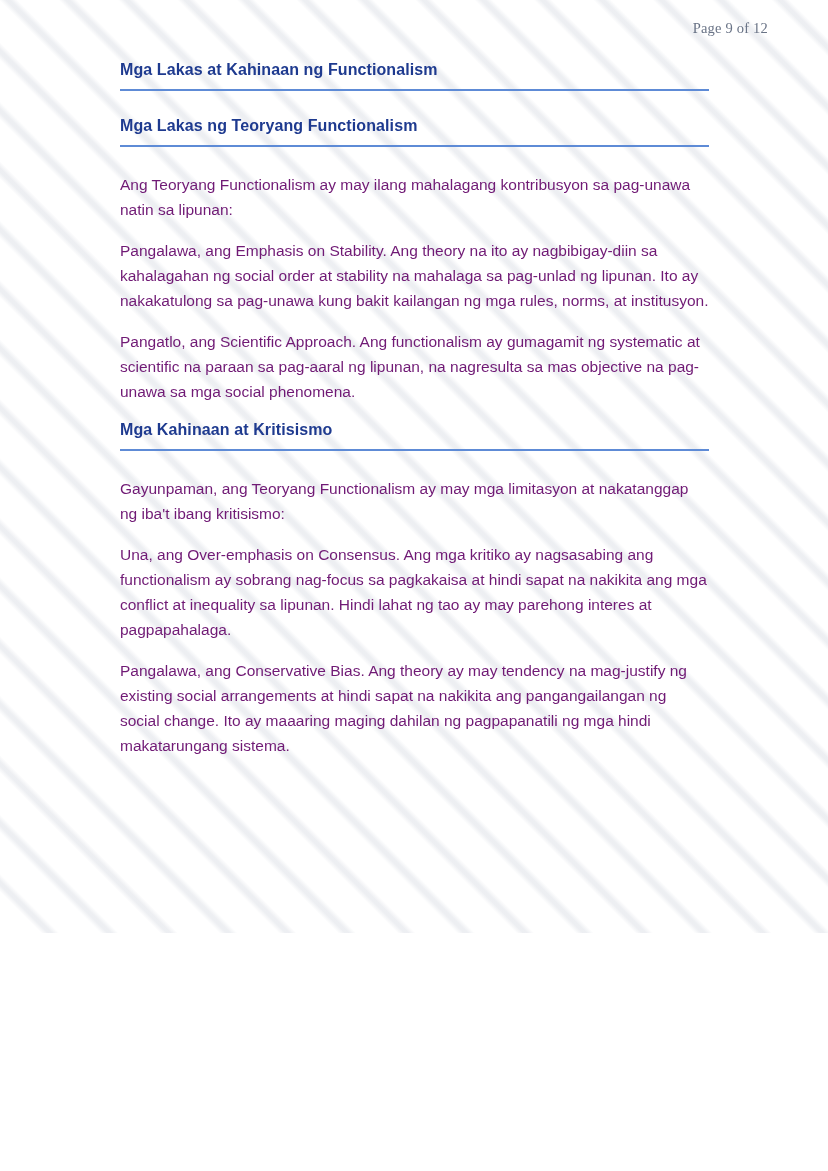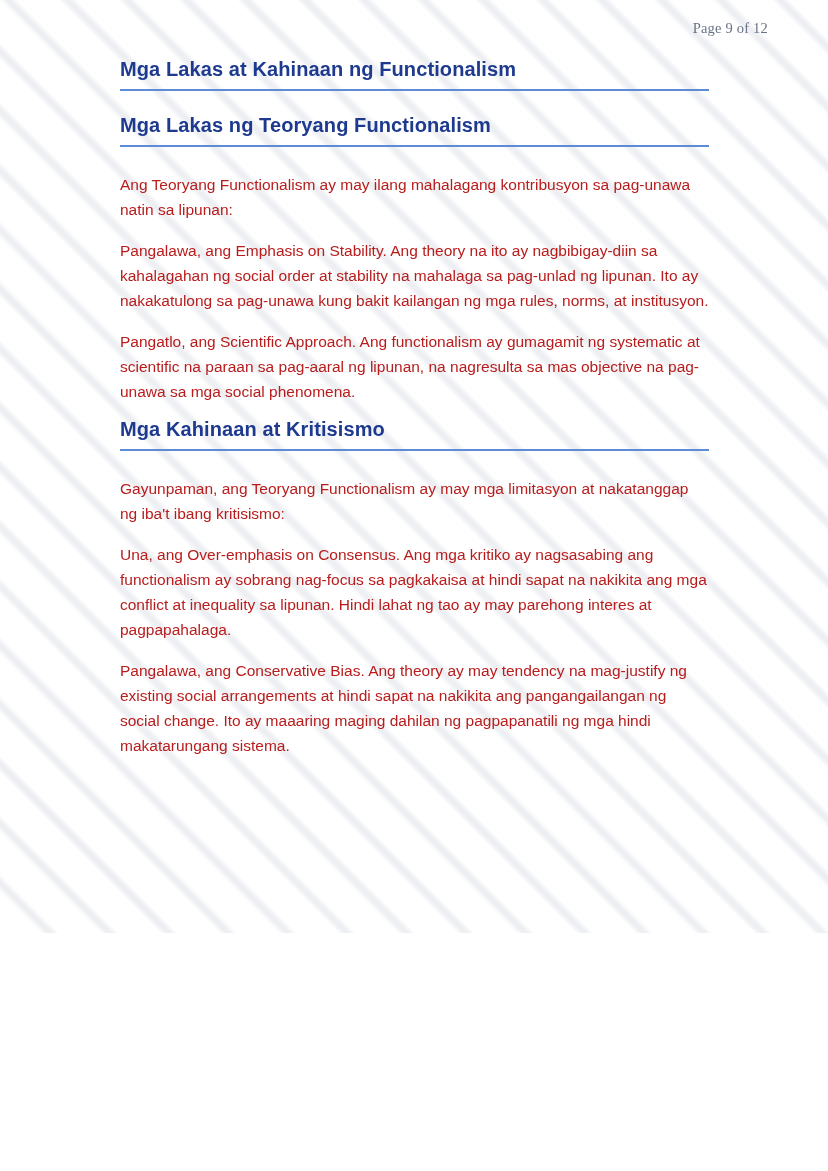--- a/index.html
+++ b/index.html
@@ -49,7 +49,7 @@
     margin: 0 0 25px 0;
     padding-bottom: 10px;
     border-bottom: 2px solid #5e8bd6;
-    font-size: 20px;
+    font-size: 16px;
     line-height: 19px;
     font-weight: bold;
     color: #1e3a8f;

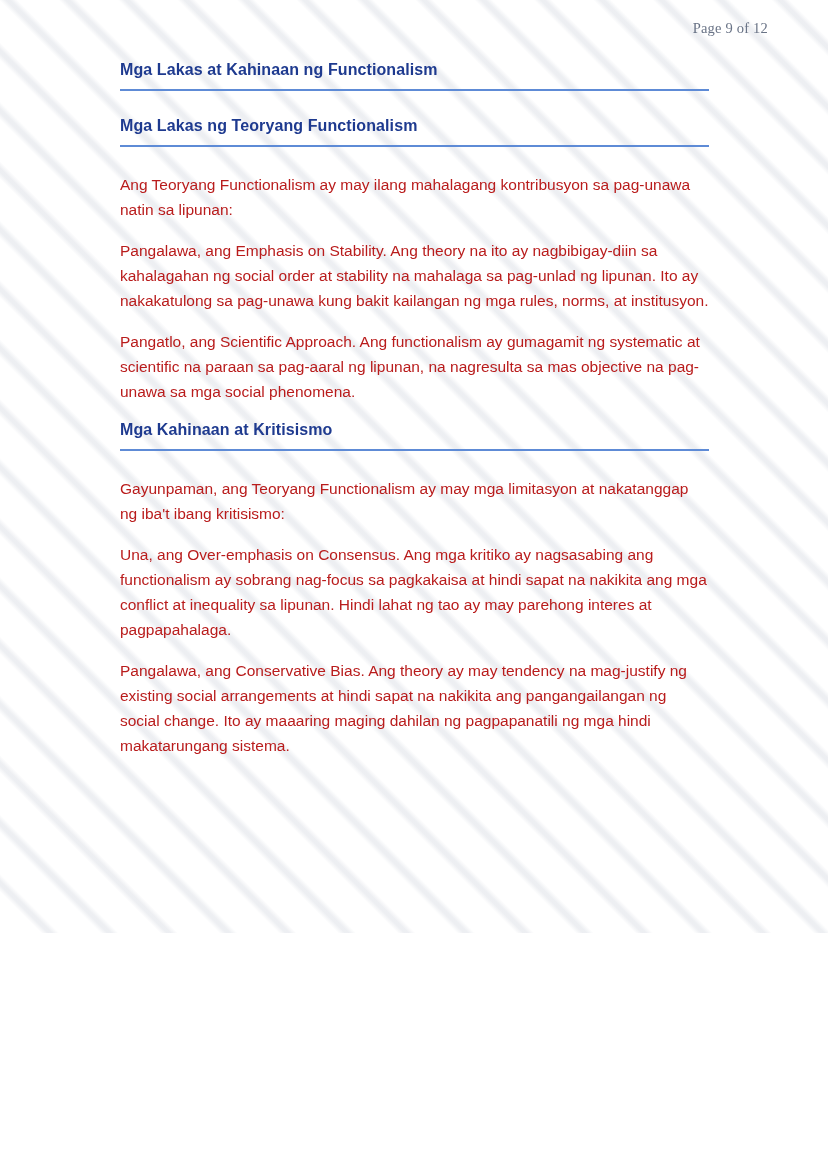--- a/index.html
+++ b/index.html
@@ -62,7 +62,7 @@
     margin: 0 0 16px 0;
     font-size: 15.5px;
     line-height: 25px;
-    color: #b91c1c;
+    color: #701a75;
   }
   .brand {
     position: absolute;

